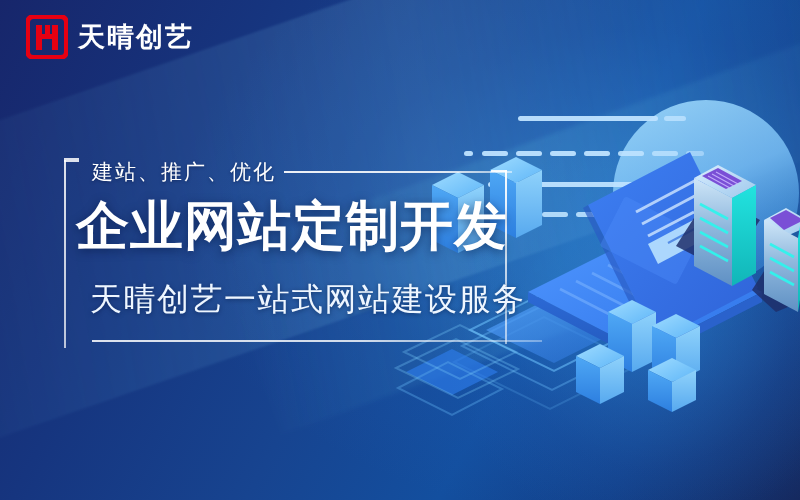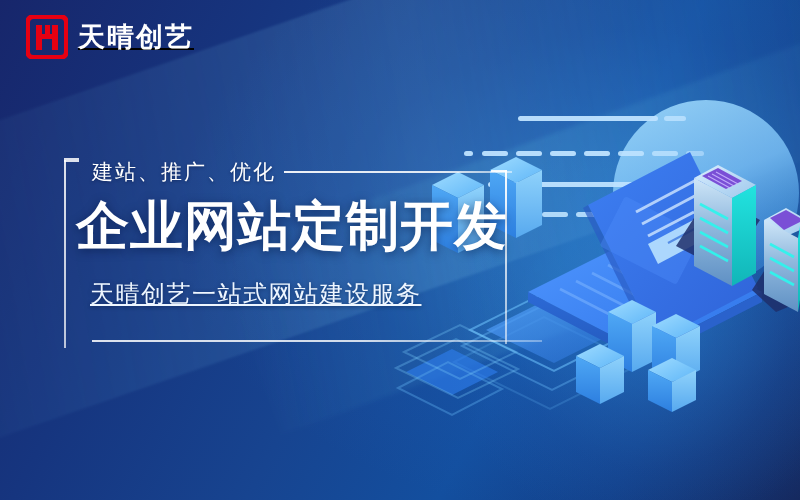--- a/index.html
+++ b/index.html
@@ -43,7 +43,7 @@
   
   .logo { position:absolute; left:26px; top:15px; display:flex; align-items:center; gap:10px; }
   .logo-mark { width:42px; height:44px; position:relative; }
-  .logo-text-wrap { display:flex; flex-direction:column;text-decoration:underline; }
+  .logo-text-wrap { display:flex; flex-direction:column; }
   .logo-cn {
     color:#ffffff; font-size:27px; font-weight:bold;
     letter-spacing:2px; line-height:1.05;

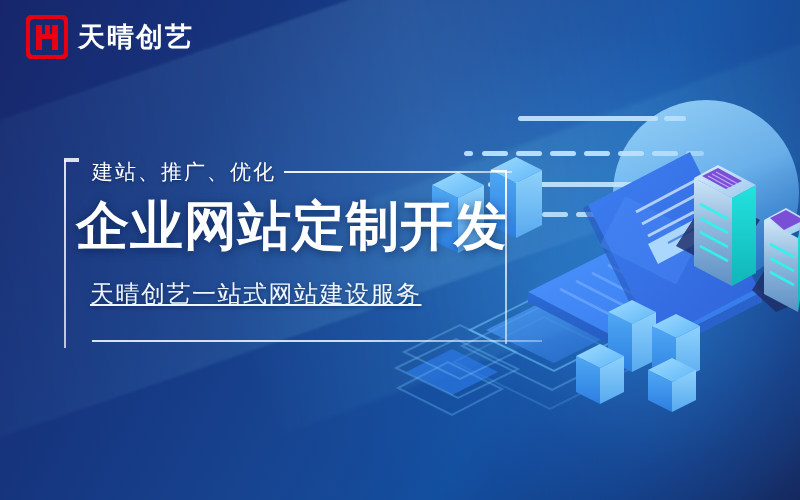--- a/index.html
+++ b/index.html
@@ -91,9 +91,8 @@
 
   .subline {
     position:absolute; left:26px; top:118px;
-    color:#eef6ff; font-size:24px; letter-spacing:1.5px; white-space:nowrap;
+    color:#eef6ff; font-size:32px; letter-spacing:1.5px; white-space:nowrap;
     text-shadow:0 1px 4px rgba(5,22,62,0.55);
-    text-decoration:underline;
   }
 
   .bottom-rule {

